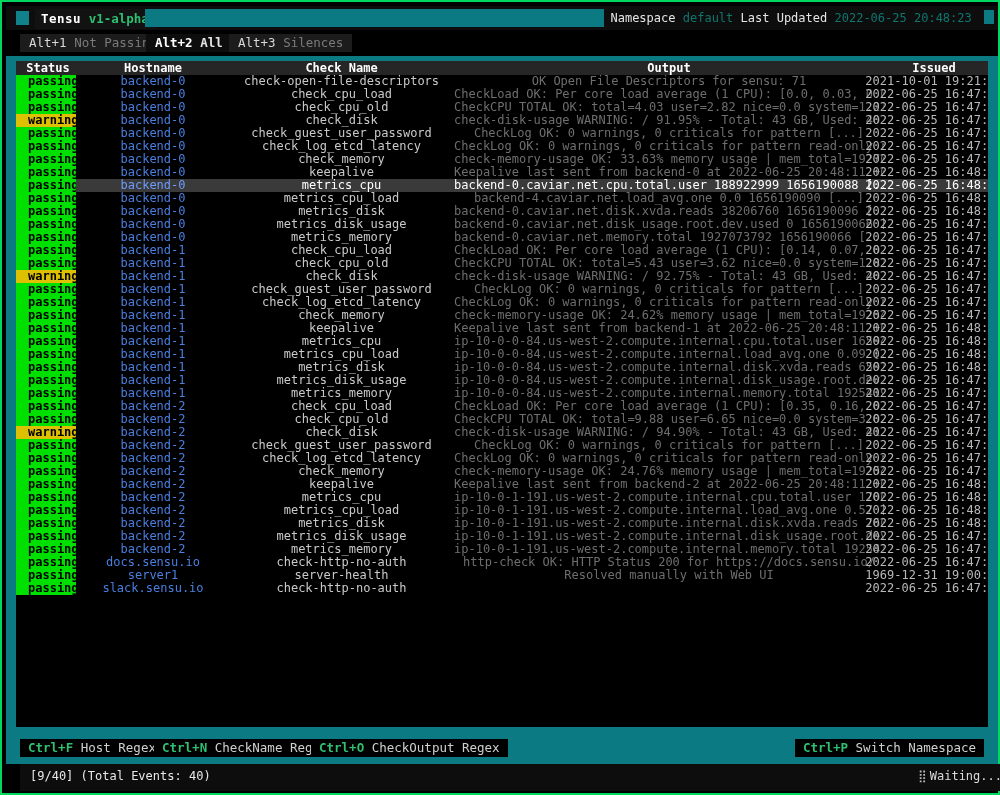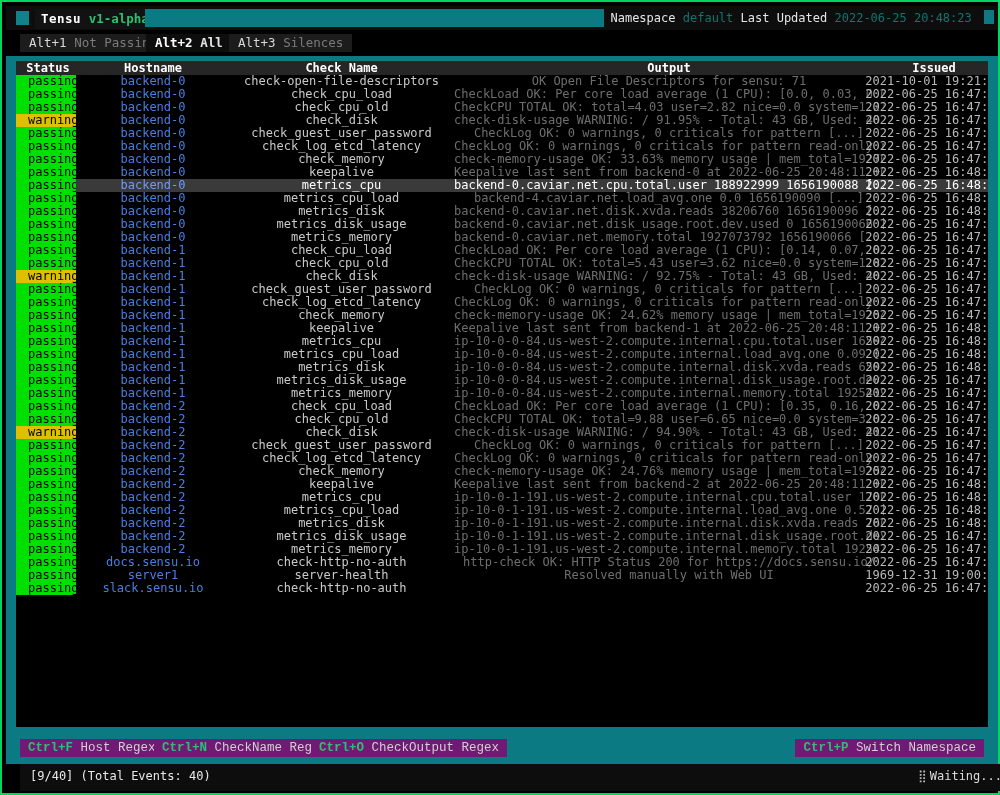--- a/index.html
+++ b/index.html
@@ -155,7 +155,7 @@
     display: inline-block;
     padding: 0 12px;
     color: #000000;
-    font-weight: normal;
+    font-weight: bold;
   }
   .badge.passing { background: #00e000; }
   .badge.warning { background: #ddc000; }

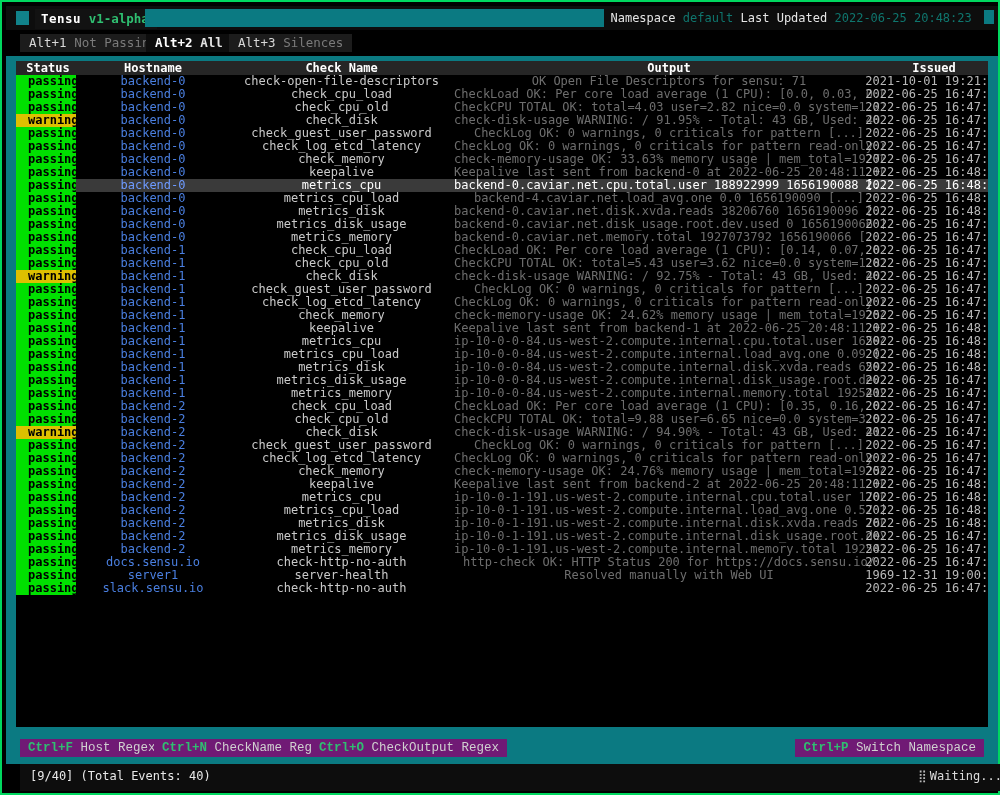--- a/index.html
+++ b/index.html
@@ -185,10 +185,9 @@
     height: 18px;
     line-height: 18px;
     padding: 0 8px;
-    background: #701a75;
+    background: #000000;
     white-space: nowrap;
     font-size: 12.5px;
-    font-family: Liberation Mono, monospace;
   }
   .fkey .k { color: #2fbf71; font-weight: bold; }
   .fkey .t { color: #d0d0d0; }

